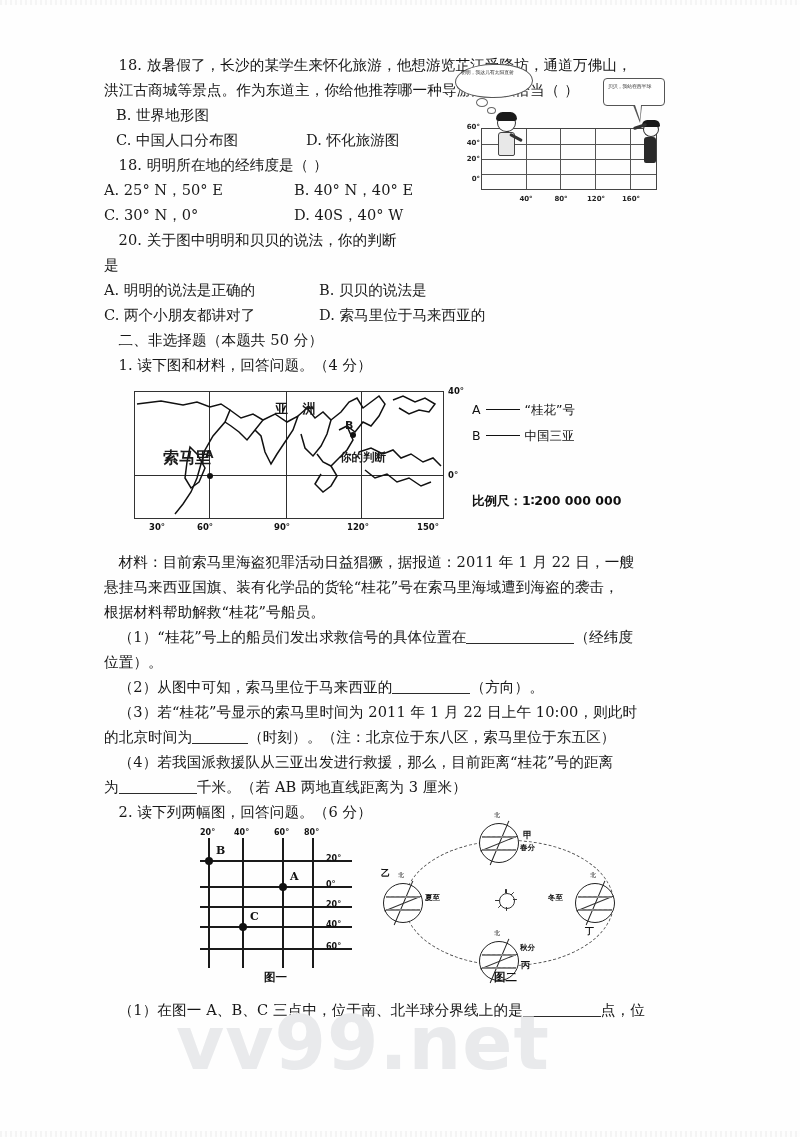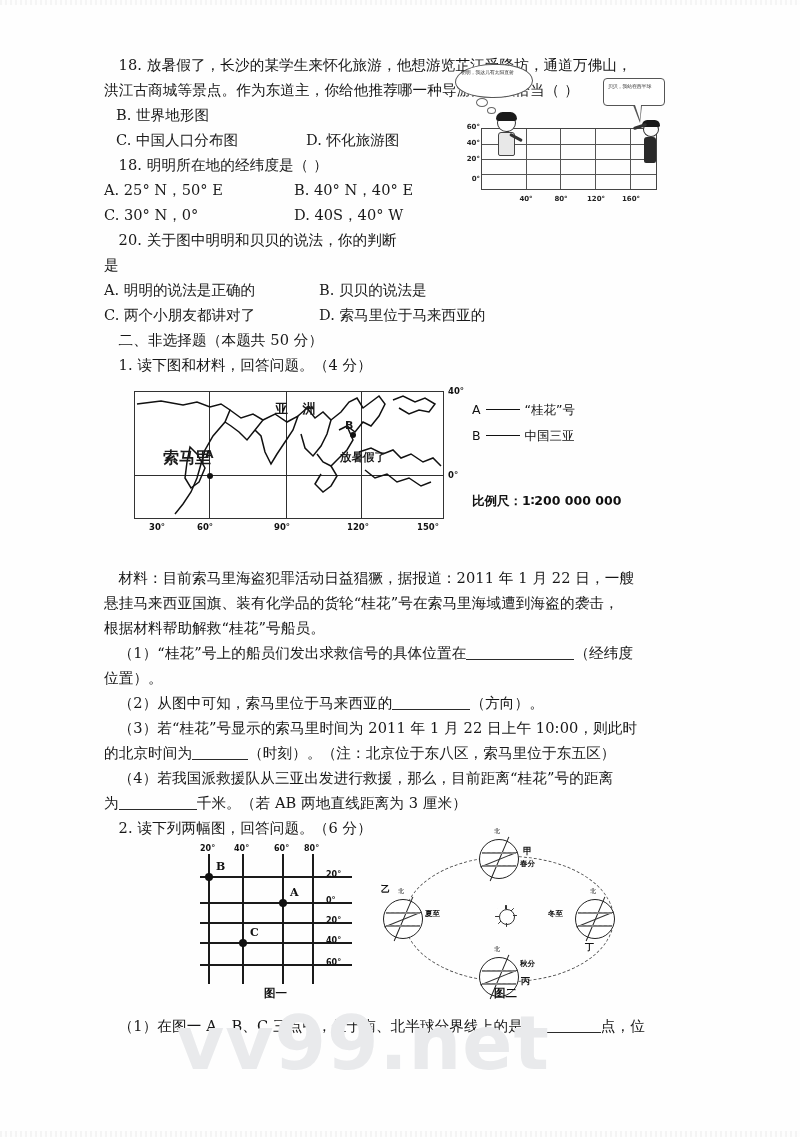--- a/index.html
+++ b/index.html
@@ -480,7 +480,7 @@
 
         <div class="map-label map-title" style="left:140px;top:8px">亚  洲</div>
         <div class="map-label" style="left:28px;top:56px;font-size:16px">索马里</div>
-        <div class="map-label" style="left:205px;top:58px;font-size:11.5px">放暑假了</div>
+        <div class="map-label" style="left:205px;top:58px;font-size:11.5px">你的判断</div>
         <div class="map-label" style="left:70px;top:56px;font-size:11px">A</div>
         <div class="map-pt" style="left:72px;top:81px"></div>
         <div class="map-label" style="left:210px;top:27px;font-size:11px">B</div>

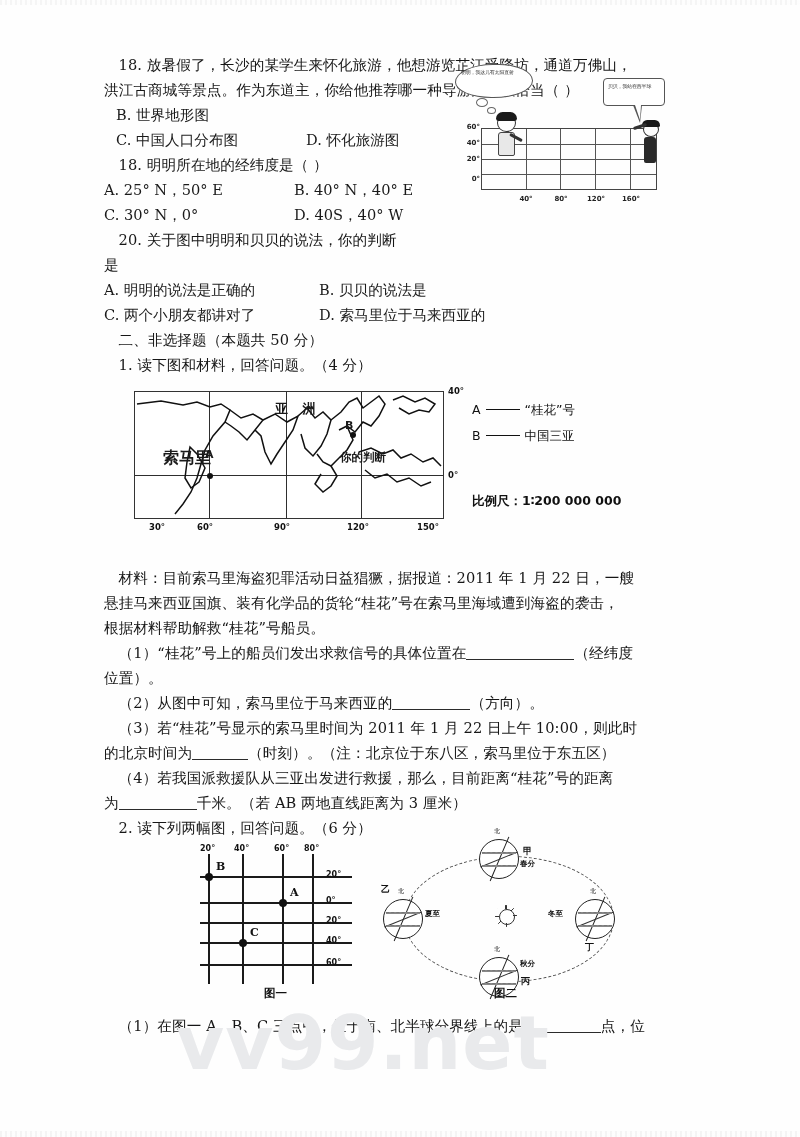--- a/index.html
+++ b/index.html
@@ -507,7 +507,7 @@
       <div class="scale-txt">比例尺：1∶200 000 000</div>
     </div>
 
-    <p class="para indent1" style="margin-top:24px">材料：目前索马里海盗犯罪活动日益猖獗，据报道：2011 年 1 月 22 日，一艘</p>
+    <p class="para indent1" style="margin-top:8px">材料：目前索马里海盗犯罪活动日益猖獗，据报道：2011 年 1 月 22 日，一艘</p>
     <p class="para">悬挂马来西亚国旗、装有化学品的货轮“桂花”号在索马里海域遭到海盗的袭击，</p>
     <p class="para">根据材料帮助解救“桂花”号船员。</p>
 

